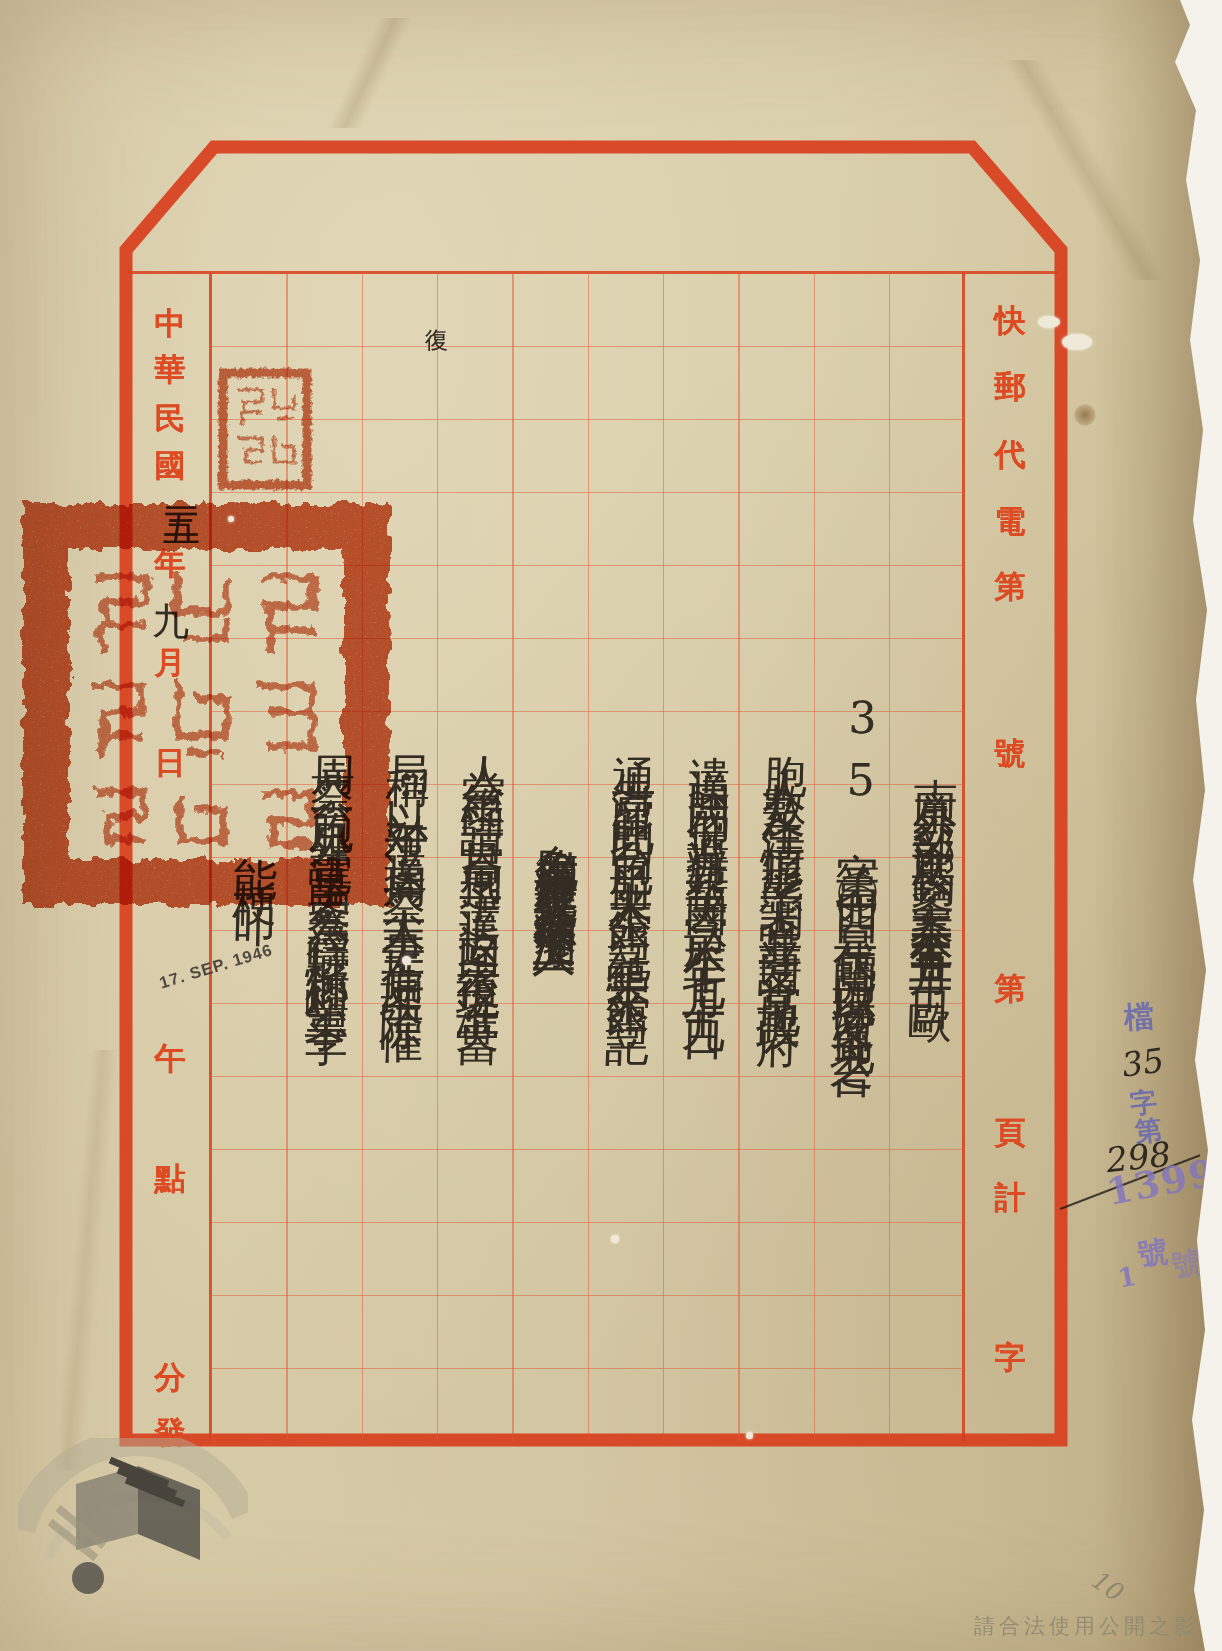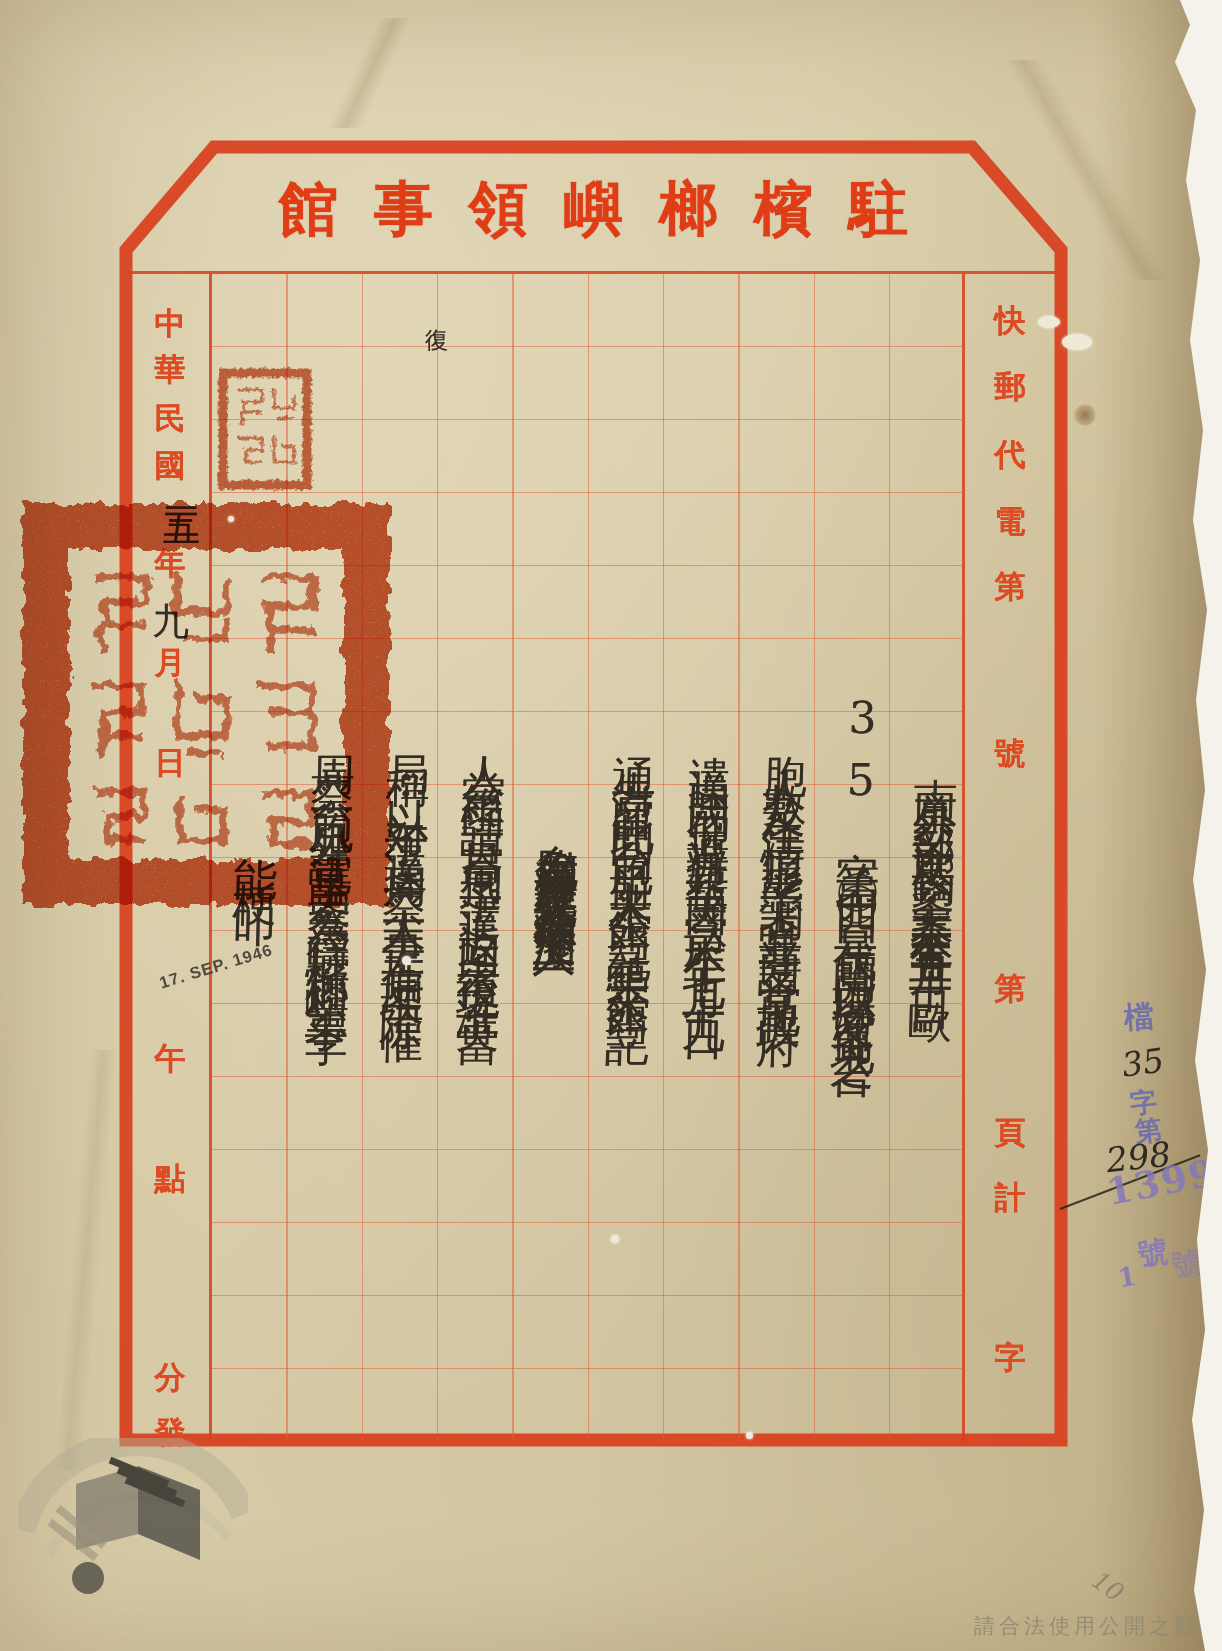--- a/index.html
+++ b/index.html
@@ -89,7 +89,6 @@
     <div class="vsep" style="left:962px"></div>
     <div id="grid"></div>
 
-    <div id="title">館事領嶼榔檳駐</div>
 
     <span class="pglyph rm" style="top:300px">快</span>
     <span class="pglyph rm" style="top:366px">郵</span>

